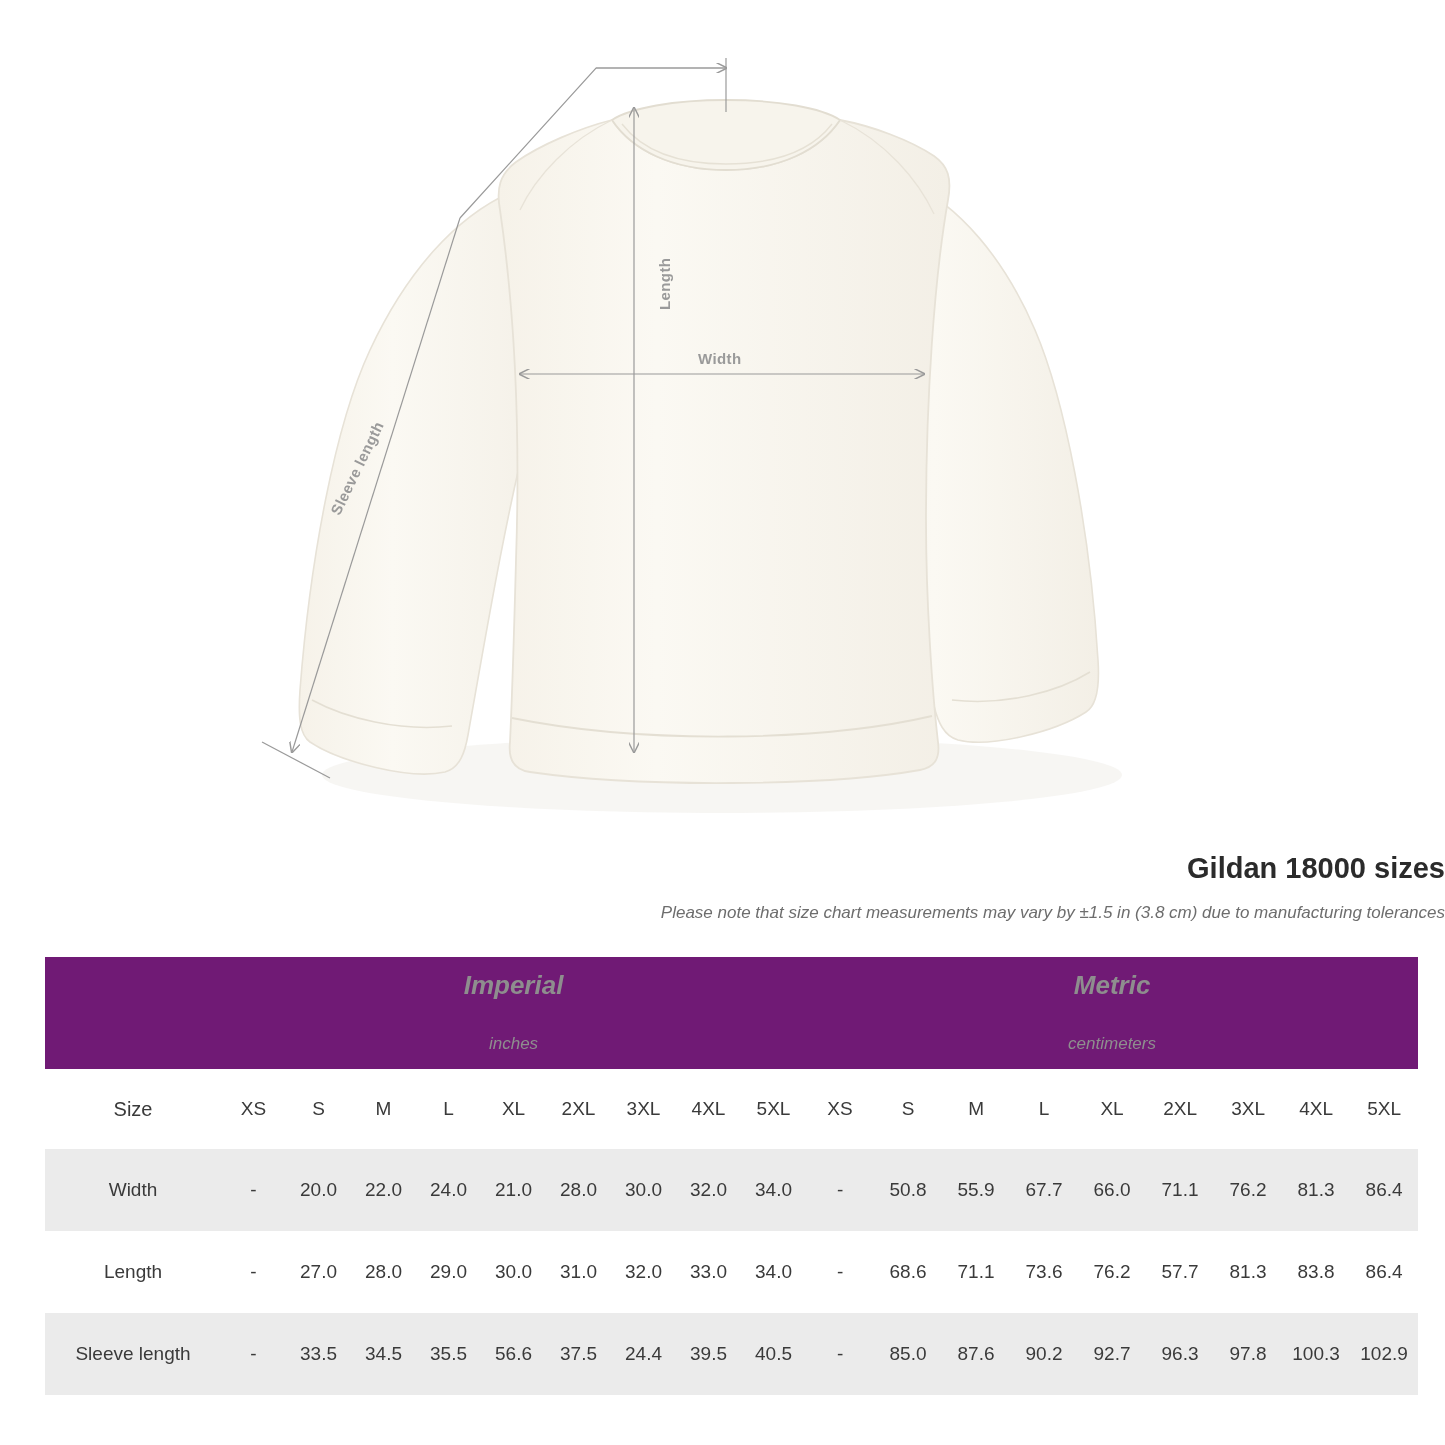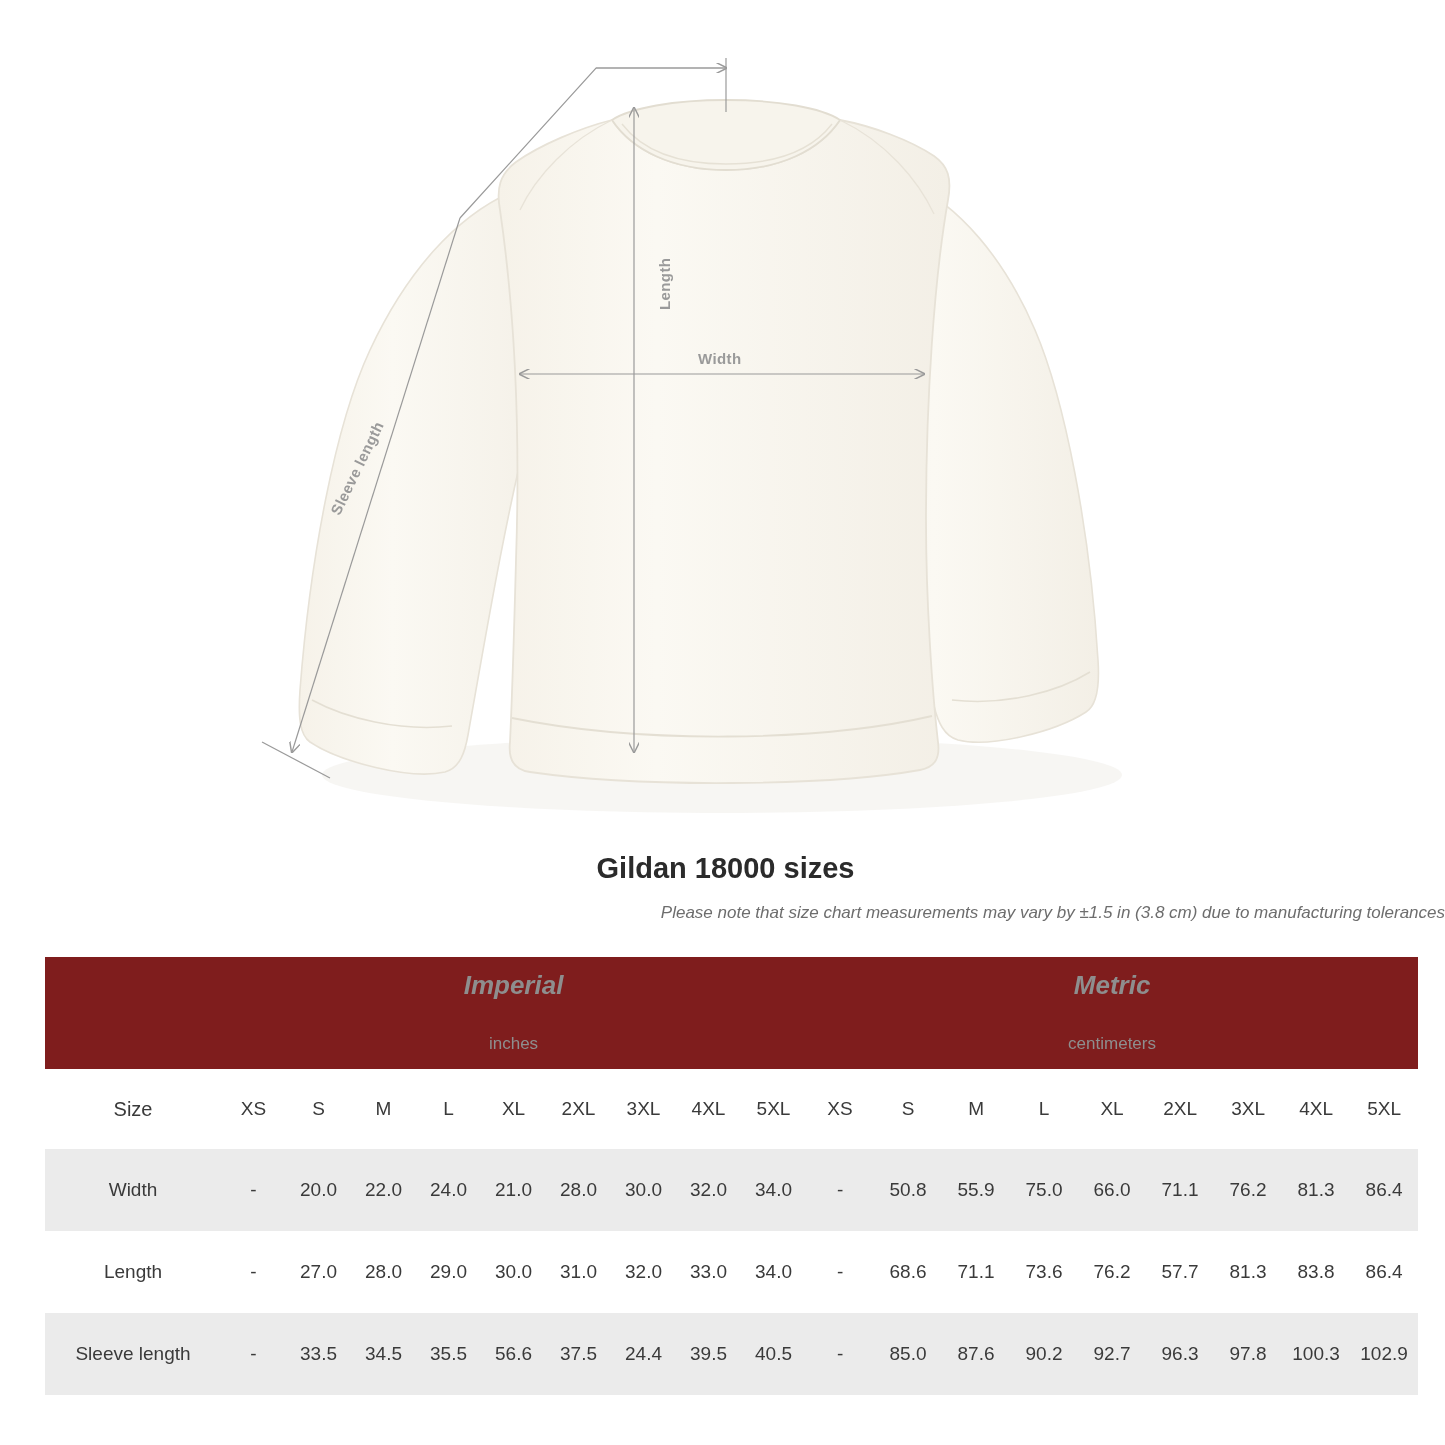--- a/index.html
+++ b/index.html
@@ -51,7 +51,7 @@
 
   
   .chart-title {
-    text-align: center;
+    text-align: right;
     font-size: 29px;
     font-weight: bold;
     color: #2b2b2b;

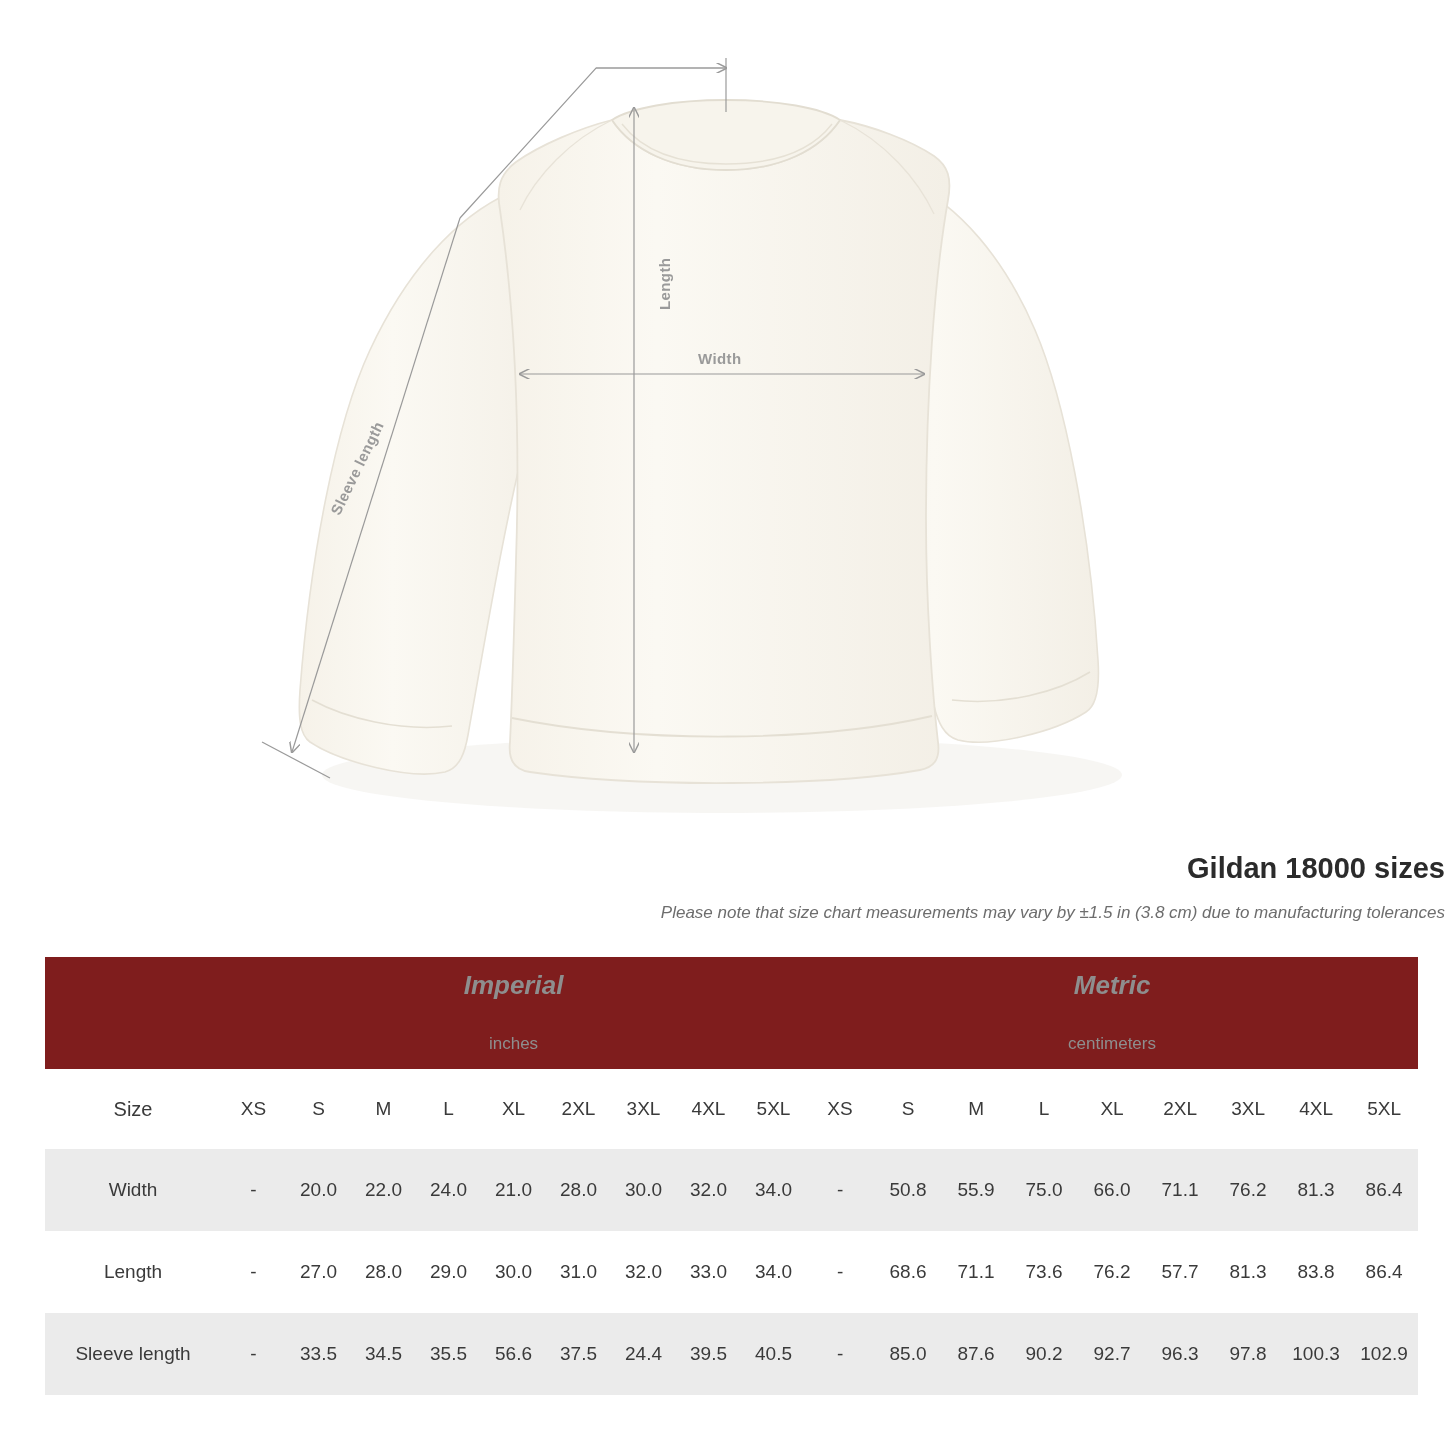--- a/index.html
+++ b/index.html
@@ -84,7 +84,7 @@
     border: none;
   }
   .unit-head {
-    background: #7f1d1d;
+    background: #701a75;
     height: 112px;
   }
   .unit-head .unit-name {

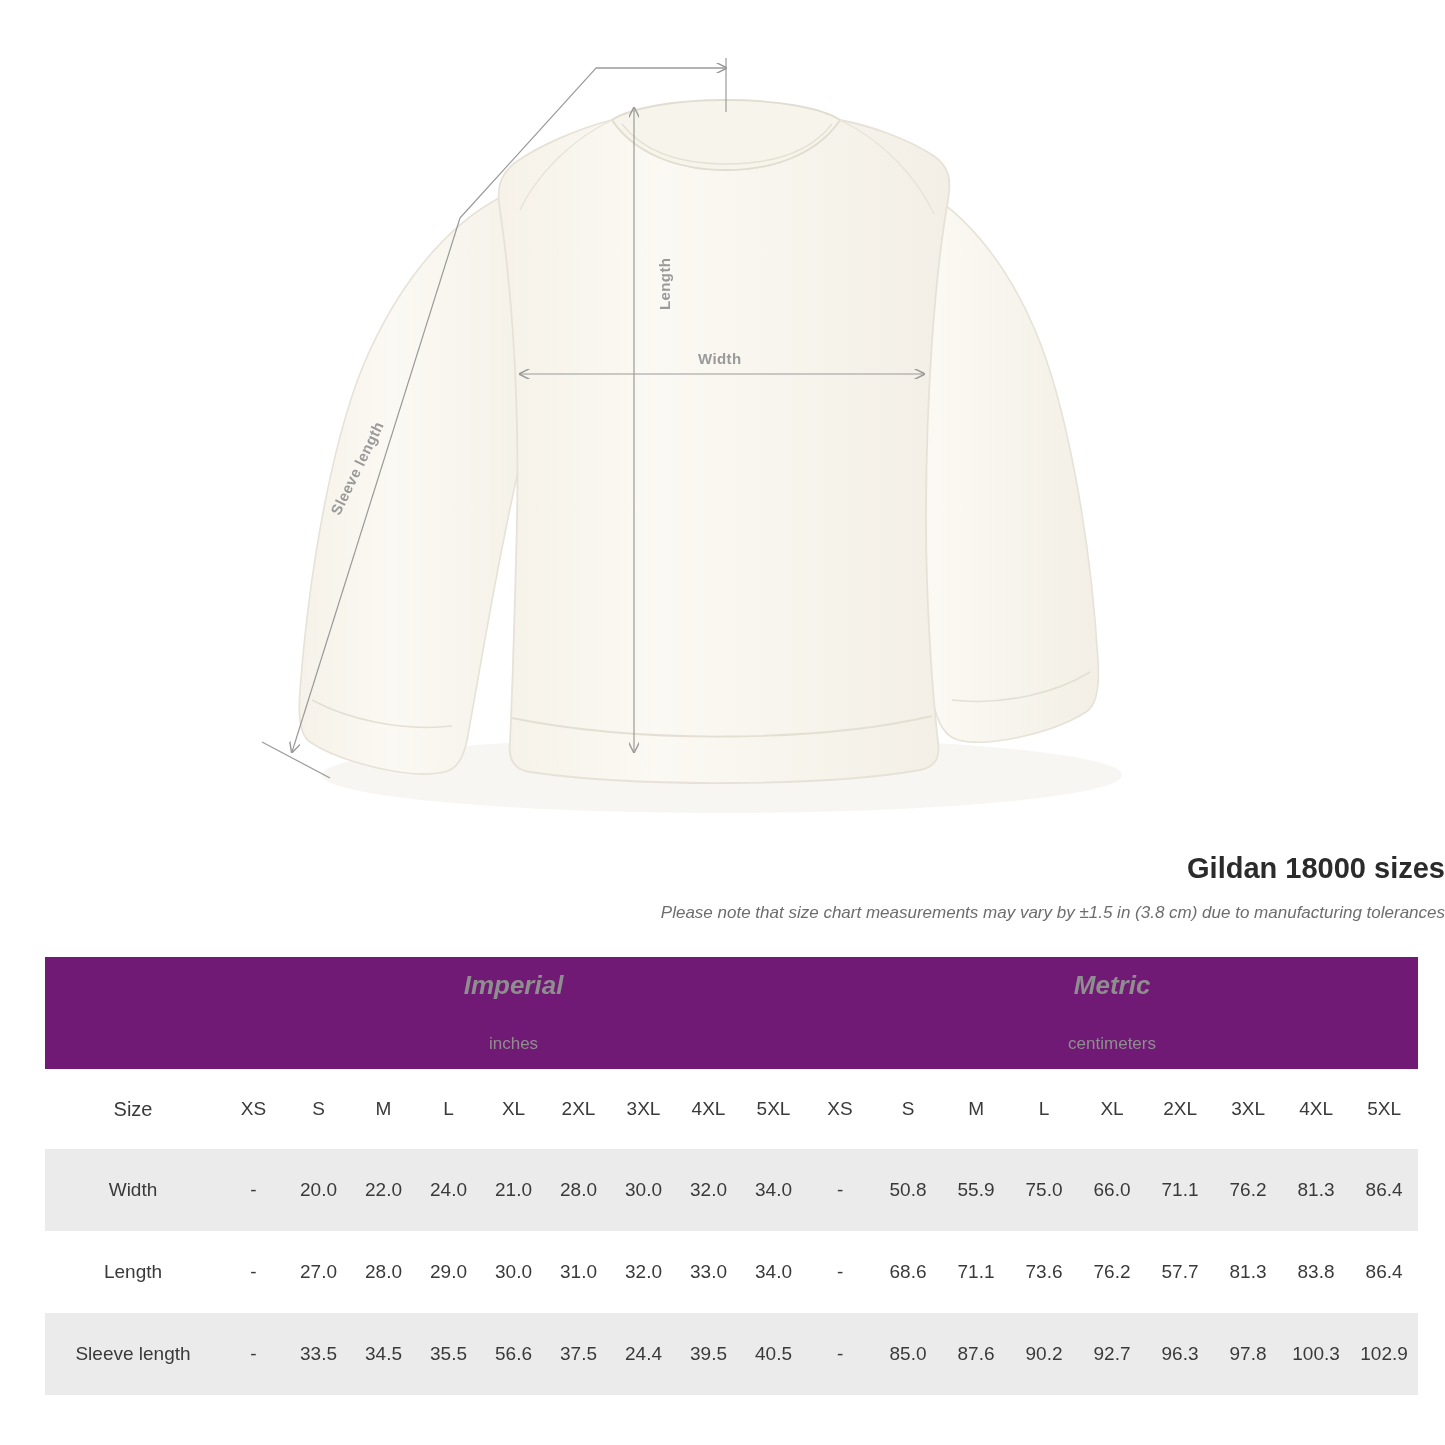--- a/index.html
+++ b/index.html
@@ -96,6 +96,7 @@
   }
   .unit-head .unit-sub {
     font-size: 17px;
+    font-style: italic;
     color: #8e8e8e;
     line-height: 1.6;
     margin-top: 28px;

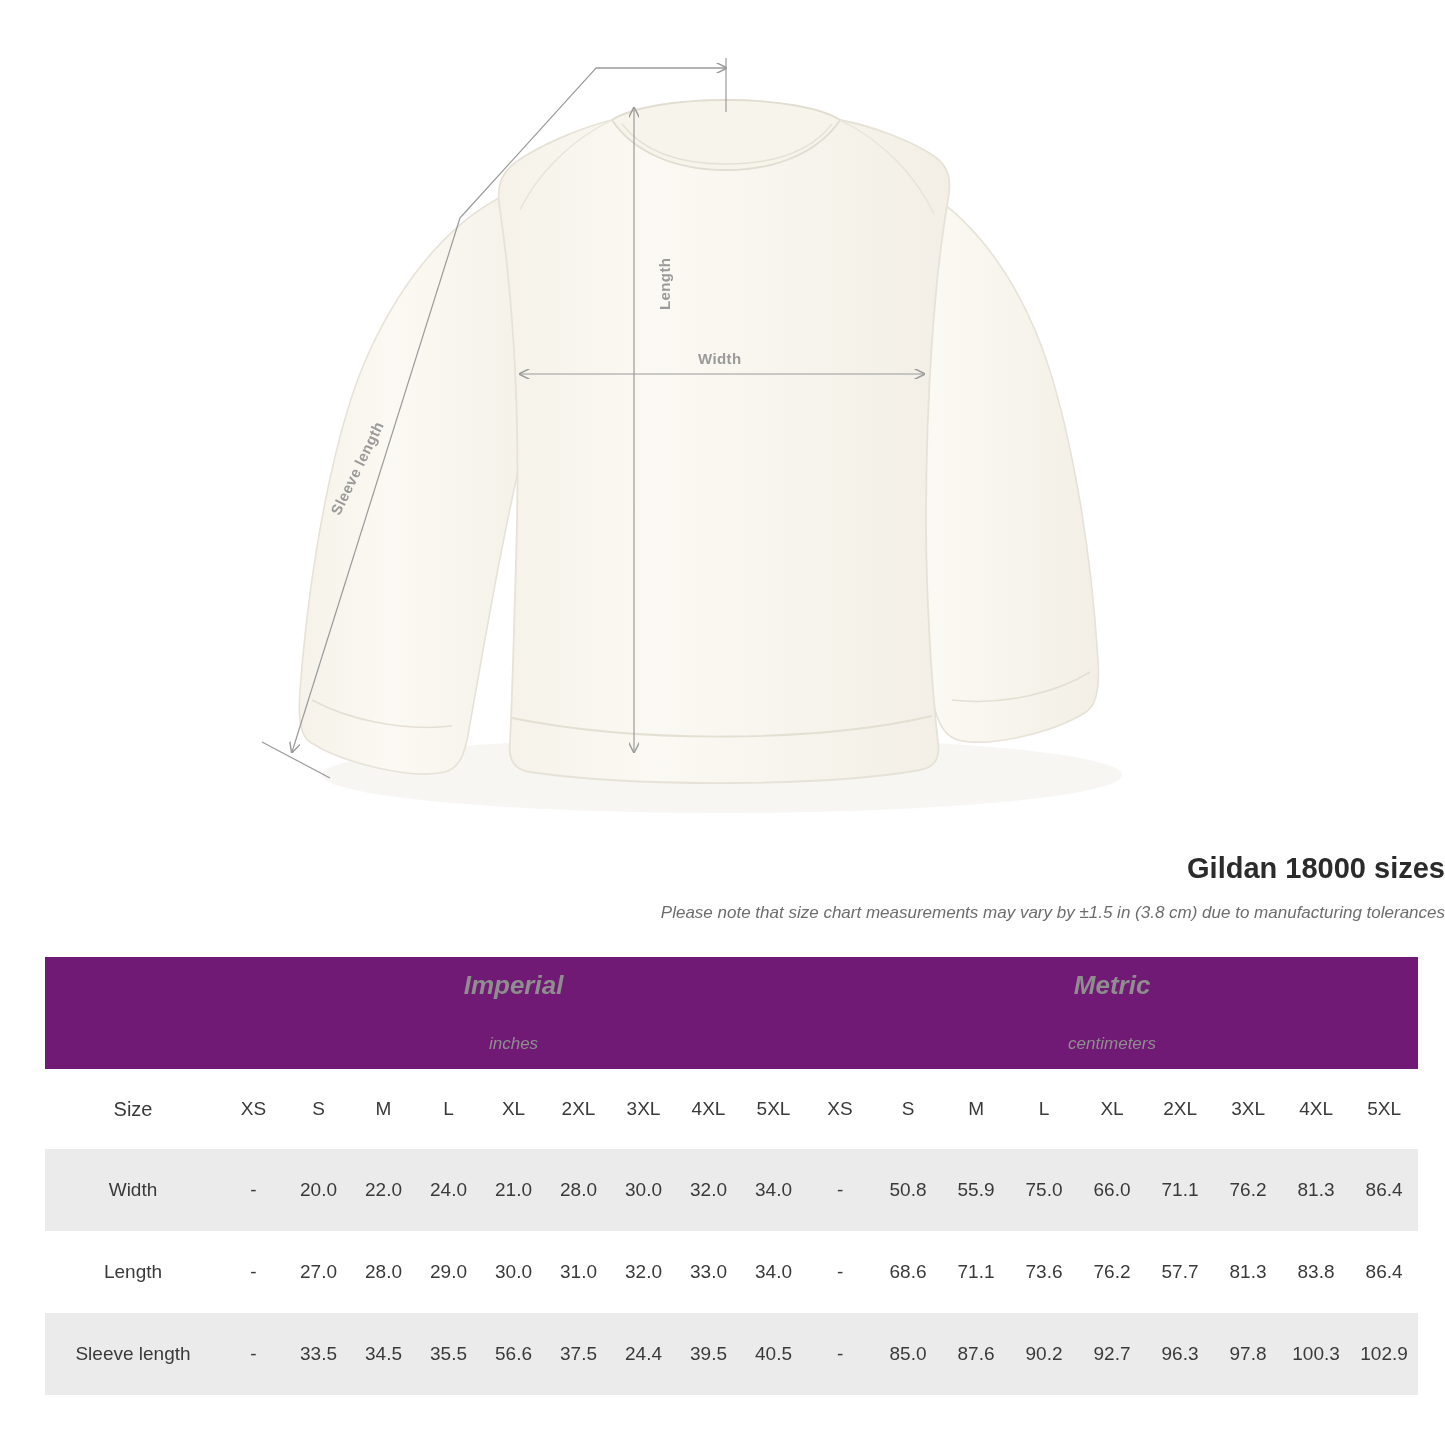--- a/index.html
+++ b/index.html
@@ -257,7 +257,7 @@
           <td>-</td>
           <td>50.8</td>
           <td>55.9</td>
-          <td>75.0</td>
+          <td>67.7</td>
           <td>66.0</td>
           <td>71.1</td>
           <td>76.2</td>

